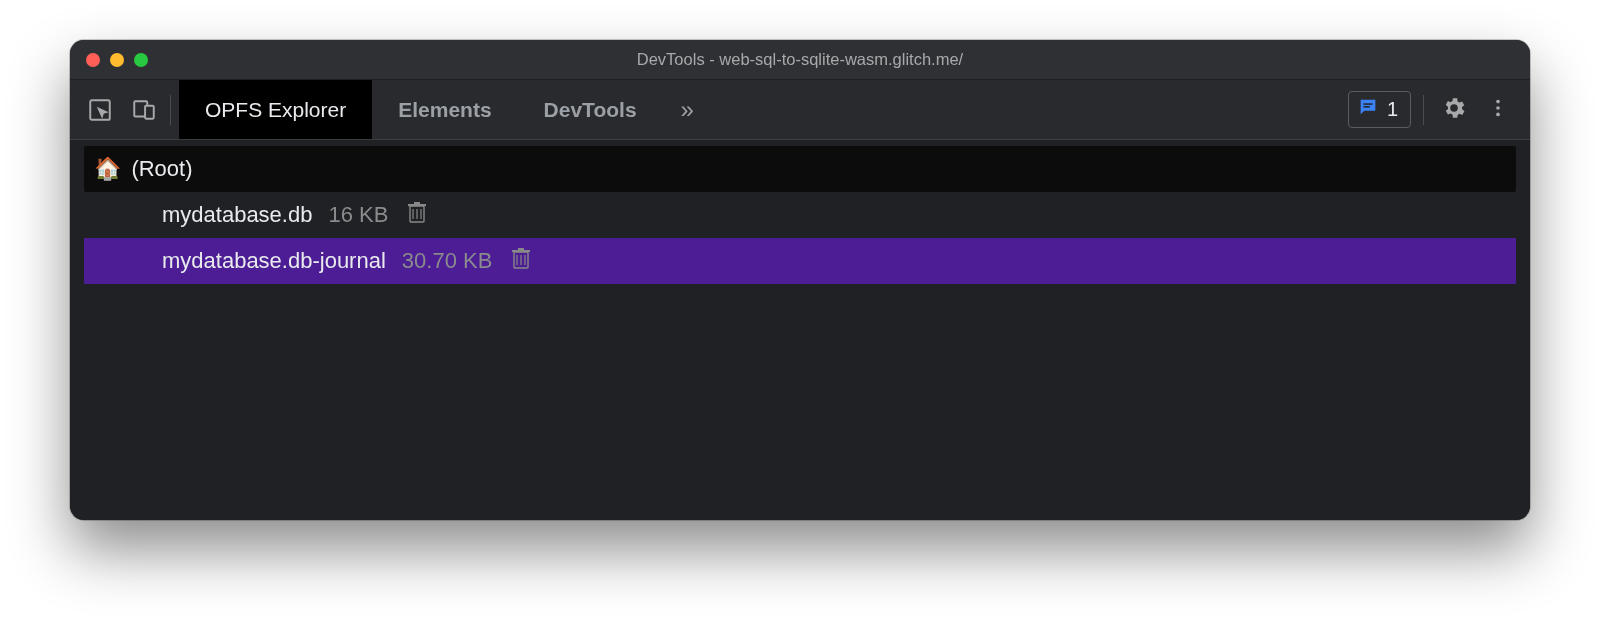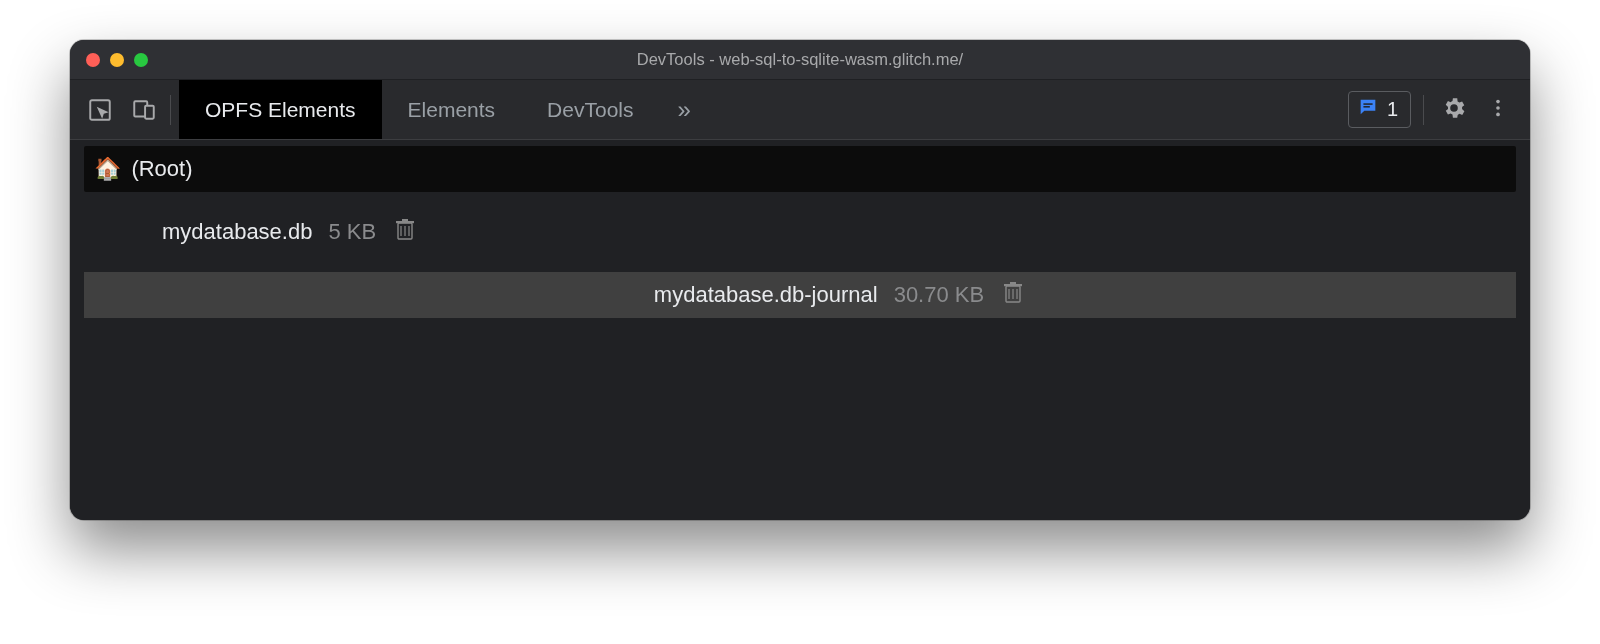--- a/index.html
+++ b/index.html
@@ -183,7 +183,7 @@
 
     <div class="tabs">
       <div class="tab active">
-        <span>OPFS Elements</span>
+        <span>OPFS Explorer</span>
       </div>
       <div class="tab">
         <span>Elements</span>

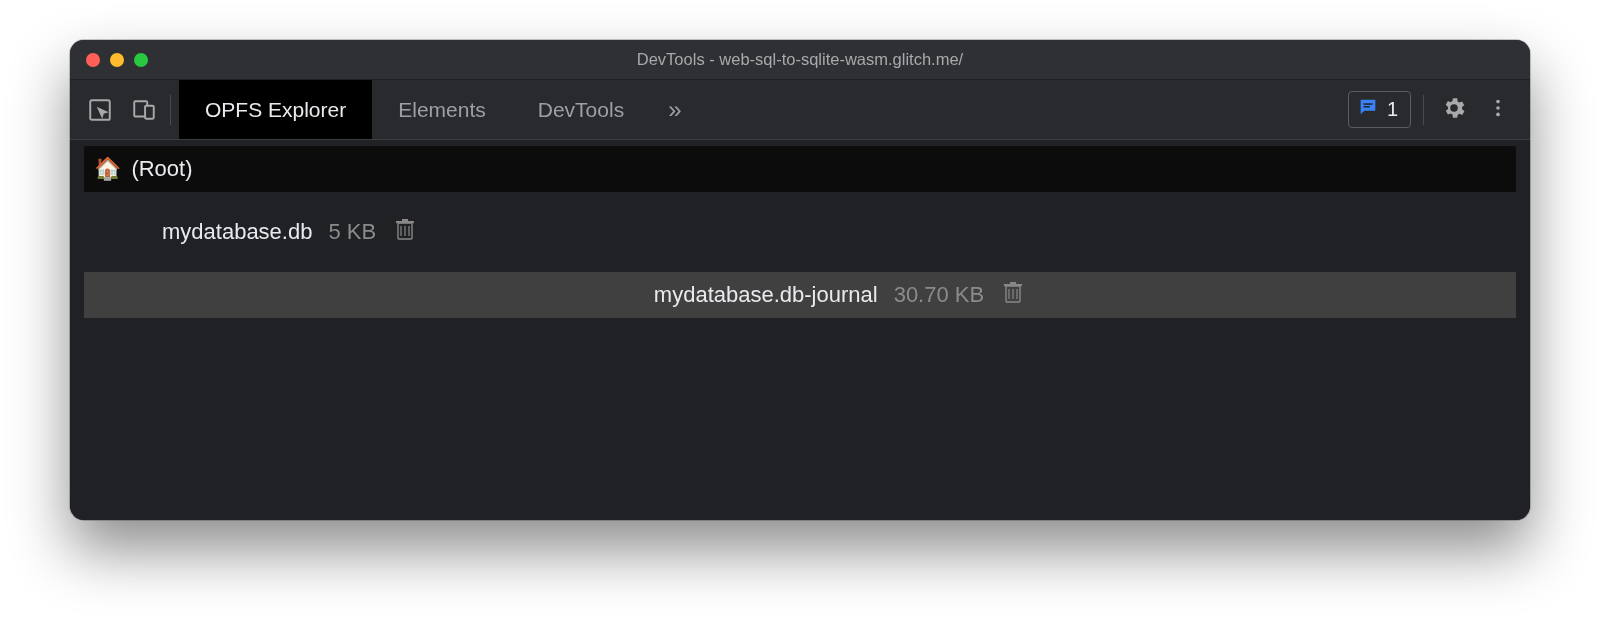--- a/index.html
+++ b/index.html
@@ -82,7 +82,7 @@
     padding: 0 26px;
     font-size: 21px;
     color: #9aa0a6;
-    font-weight: 400;
+    font-weight: 700;
     cursor: pointer;
   }
   .tab.active {

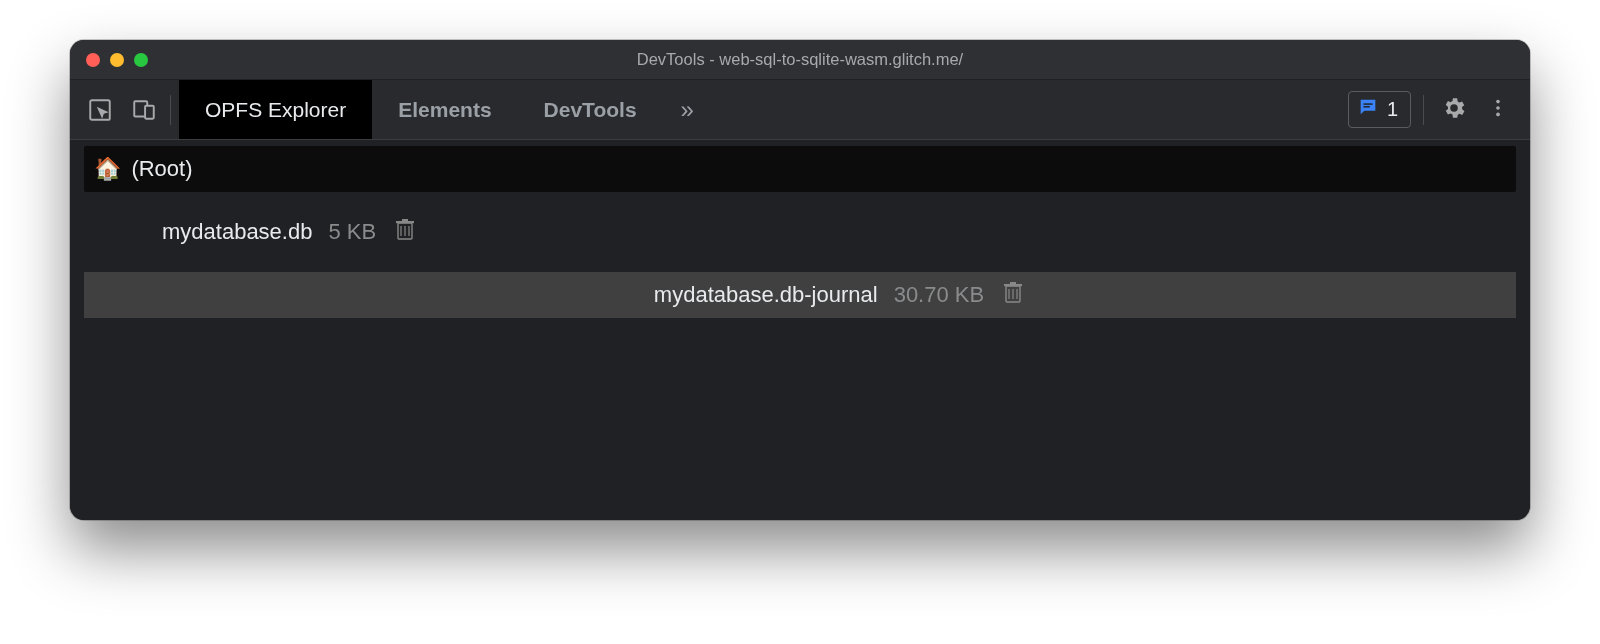--- a/index.html
+++ b/index.html
@@ -138,7 +138,7 @@
   }
   .tree-row.root { background: #0c0c0c; border-radius: 2px; }
   .tree-row.file.alt { background: #404040; justify-content: center; }
-  .tree-row.file { padding-left: 78px; margin-top: 17px; }
+  .tree-row.file { padding-left: 78px; }
   .file-name { color: #e8eaed; }
   .file-size { color: #8a8b8d; margin-left: 6px; }
   .home-icon { font-size: 22px; margin-left: 4px; }

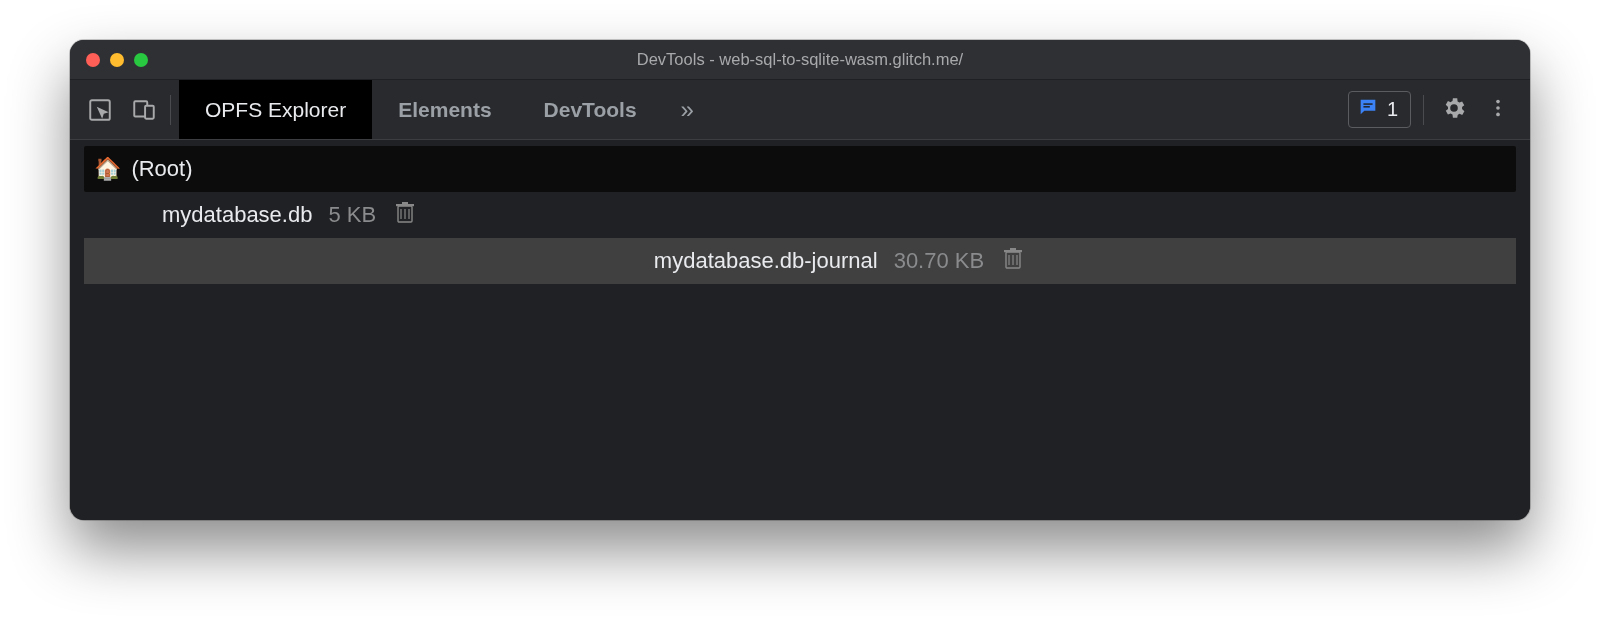--- a/index.html
+++ b/index.html
@@ -237,7 +237,7 @@
 
     <div class="tree-row file">
       <span class="file-name">mydatabase.db</span>
-      <span class="file-size">5 KB</span>
+      <span class="file-size">16 KB</span>
       <span class="trash">
         <span>
           <svg width="18" height="22" viewBox="0 0 18 22">

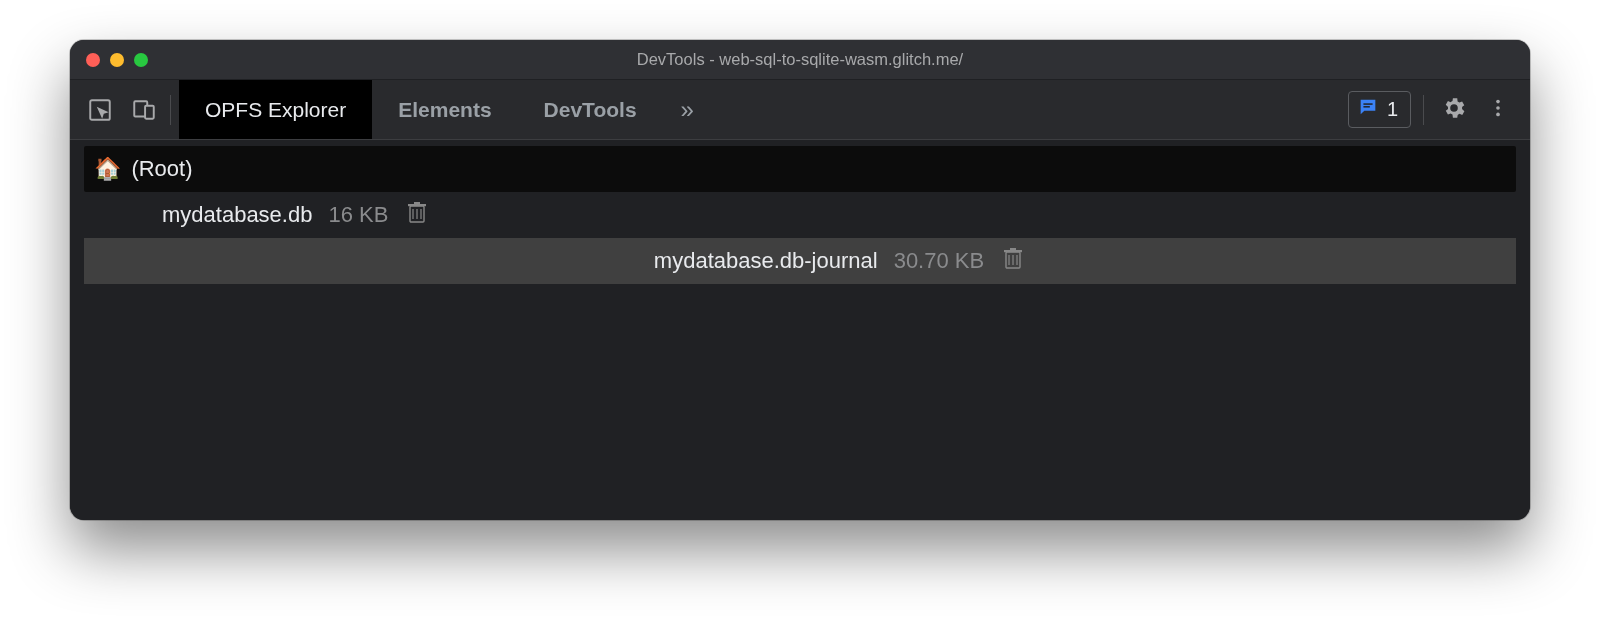--- a/index.html
+++ b/index.html
@@ -137,7 +137,7 @@
     padding-left: 6px;
   }
   .tree-row.root { background: #0c0c0c; border-radius: 2px; }
-  .tree-row.file.alt { background: #404040; justify-content: center; }
+  .tree-row.file.alt { background: #4c1d95; }
   .tree-row.file { padding-left: 78px; }
   .file-name { color: #e8eaed; }
   .file-size { color: #8a8b8d; margin-left: 6px; }

